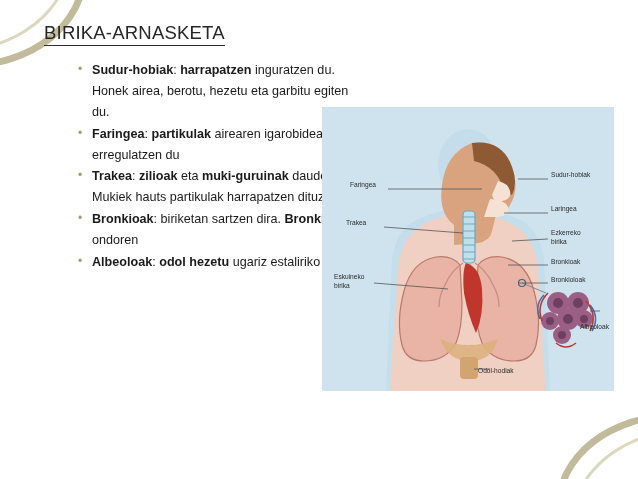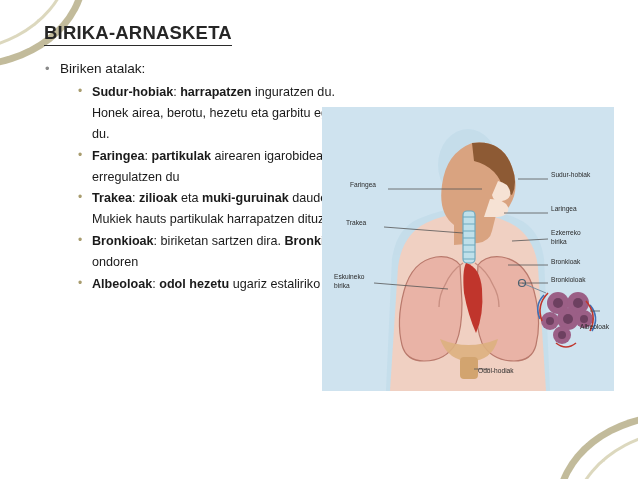--- a/index.html
+++ b/index.html
@@ -72,7 +72,7 @@
     left: 44px;
     top: 22px;
     font-size: 18.5px;
-    font-weight: bold;
+    font-weight: normal;
     color: #262626;
     letter-spacing: 0.2px;
     border-bottom: 1.6px solid #2b2b2b;

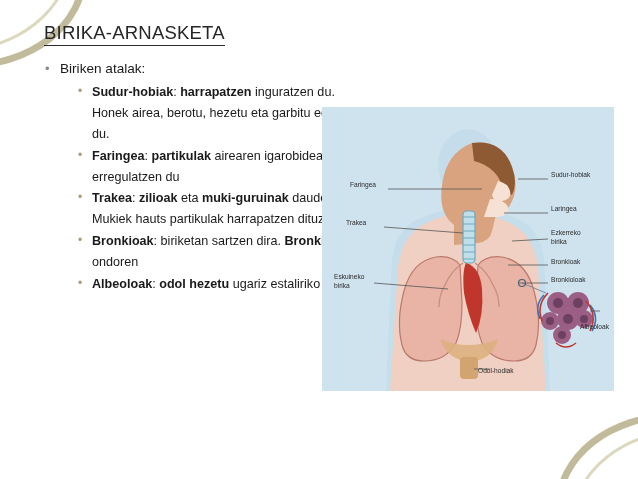--- a/index.html
+++ b/index.html
@@ -160,7 +160,6 @@
   <div class="content">
     <ul class="lvl1">
       <li>
-        <span class="btext">Biriken atalak:</span>
 
         <ul class="lvl2">
 

